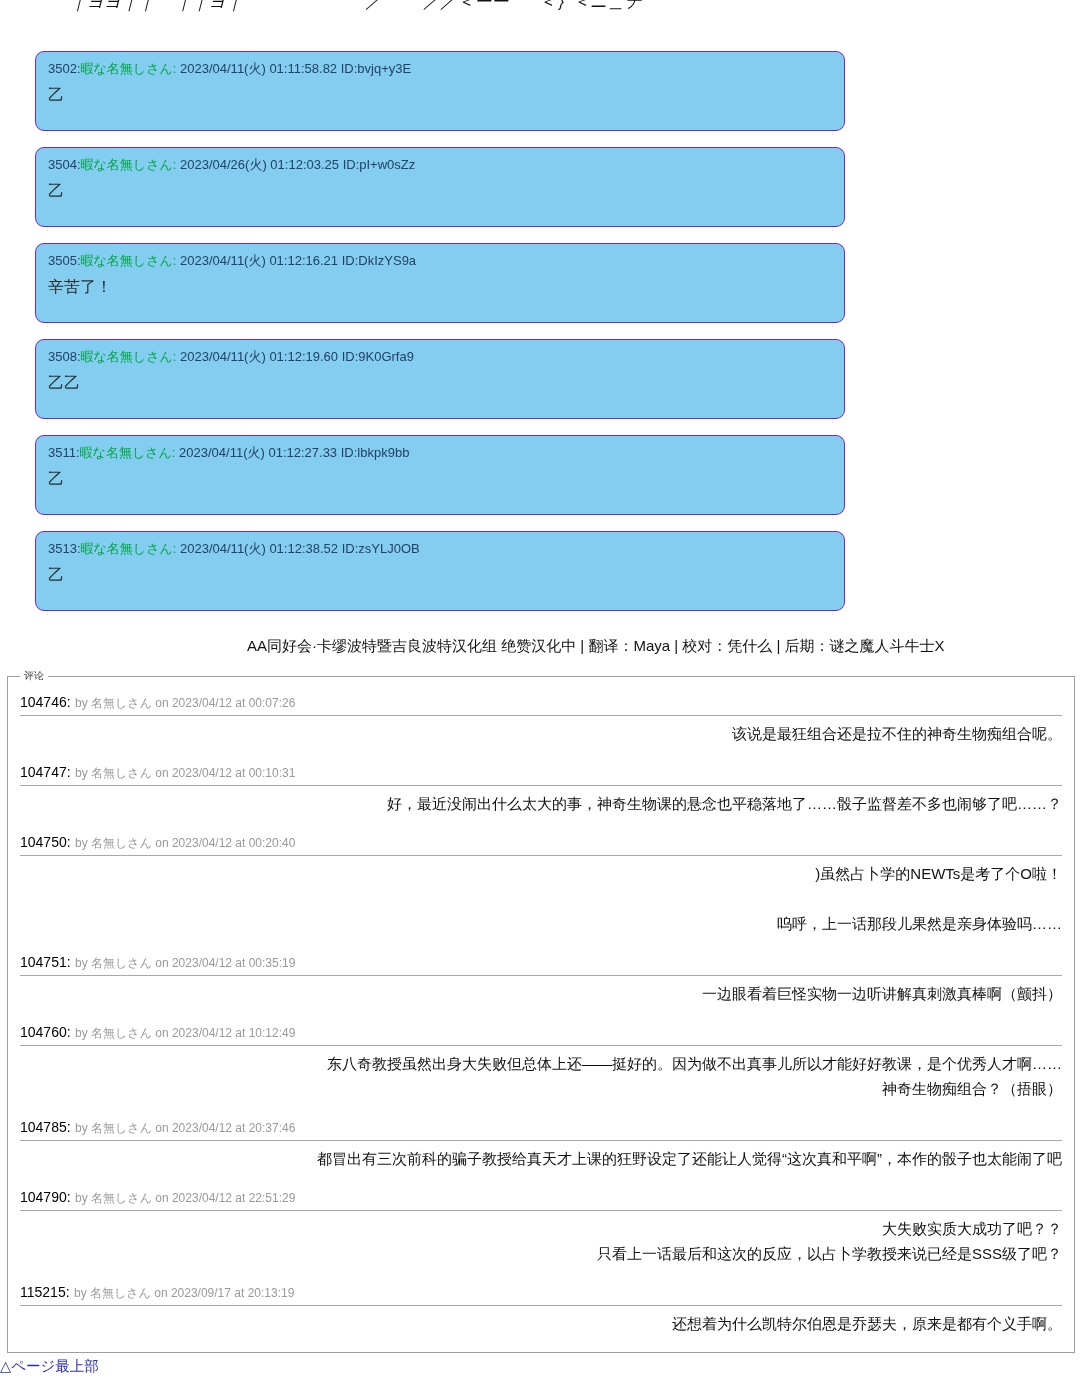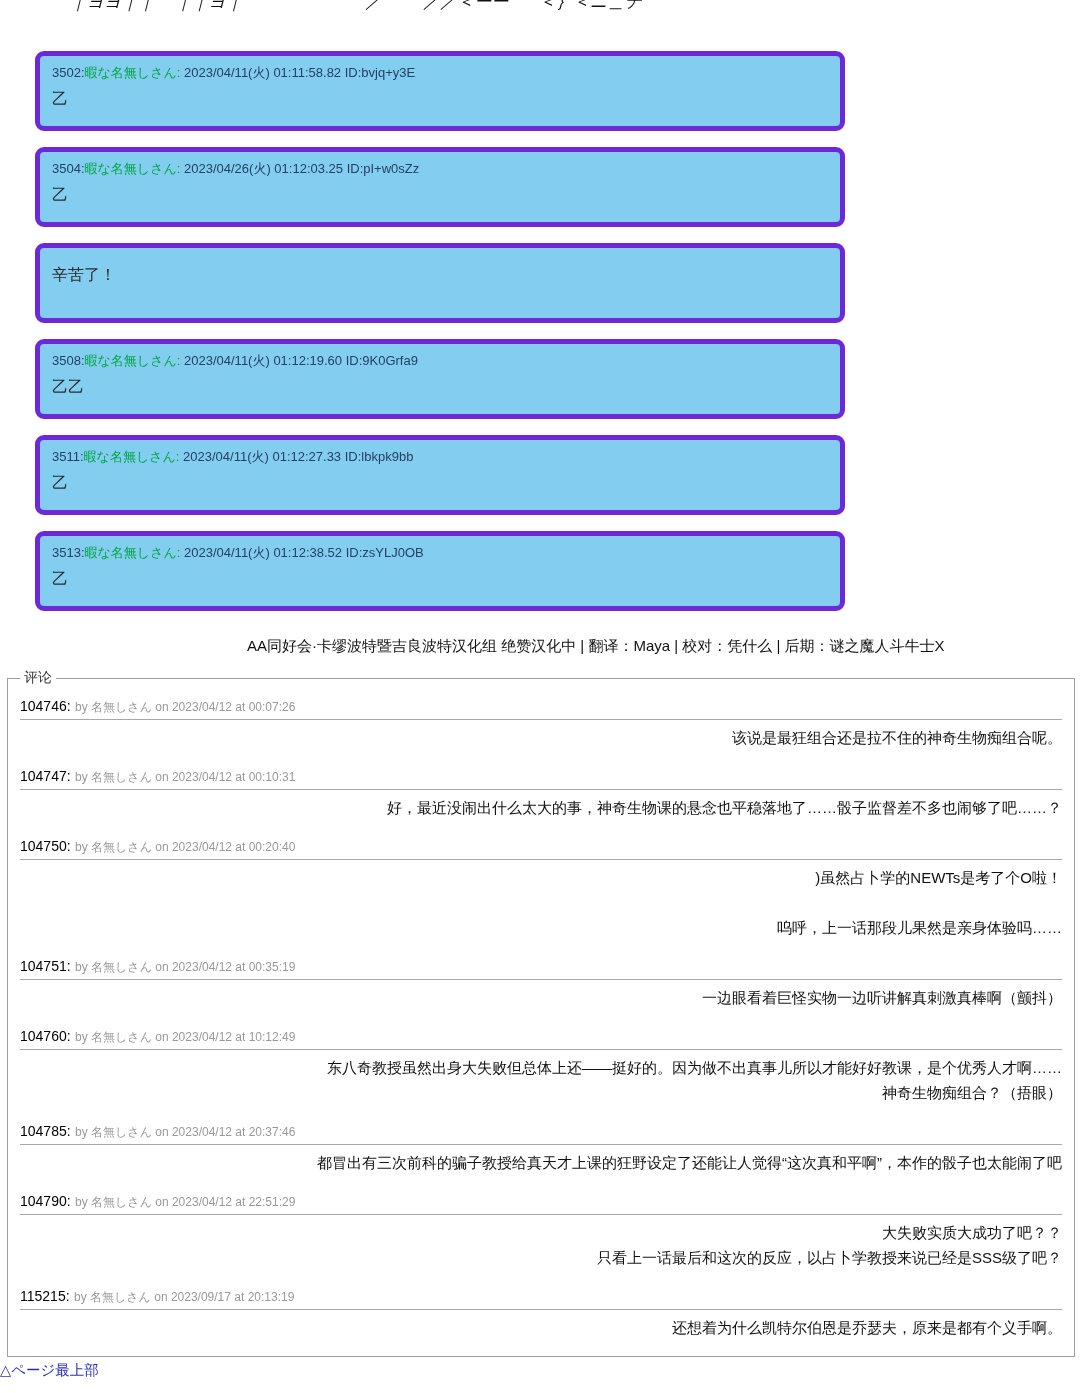--- a/index.html
+++ b/index.html
@@ -22,7 +22,7 @@
   .posts { margin: 36px 0 0 35px; width: 810px; }
   .post {
     background: #82CDF0;
-    border: 5px solid #6d28d9;
+    border: 1px solid #6d28d9;
     border-radius: 9px;
     padding: 9px 12px;
     height: 80px;

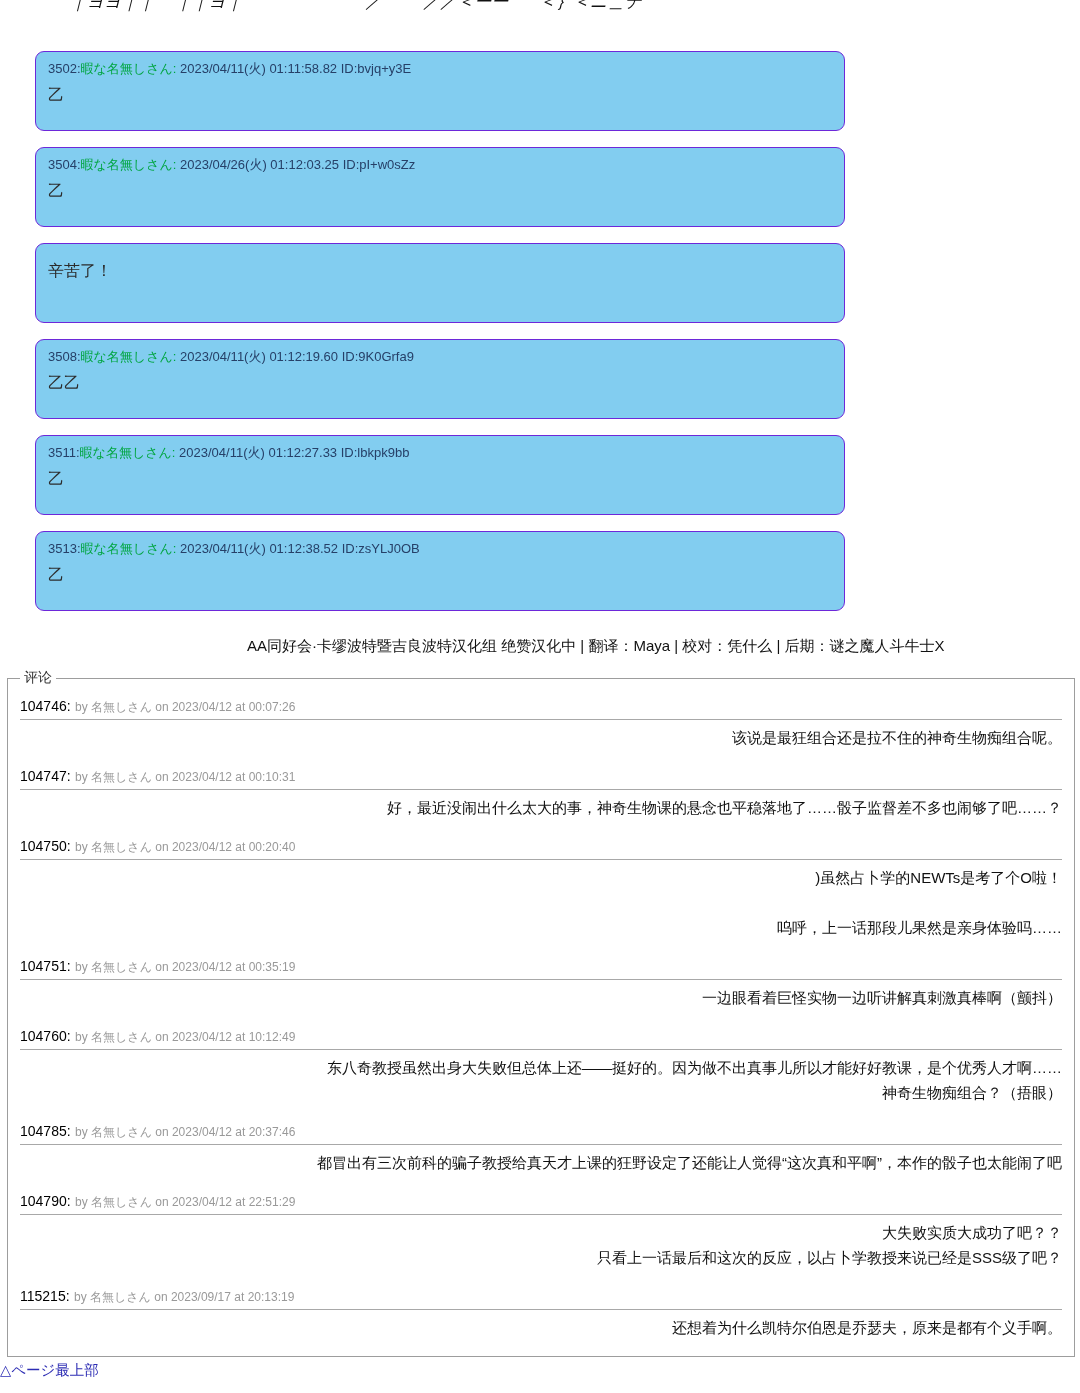--- a/index.html
+++ b/index.html
@@ -84,6 +84,7 @@
   </div>
 
   <div class="post">
+    <div class="post-header"><span class="p-num">3505:</span><span class="p-name">暇な名無しさん:</span> <span class="p-date">2023/04/11(火) 01:12:16.21</span> <span class="p-id">ID:DkIzYS9a</span></div>
     <div class="post-body">辛苦了！</div>
   </div>
 

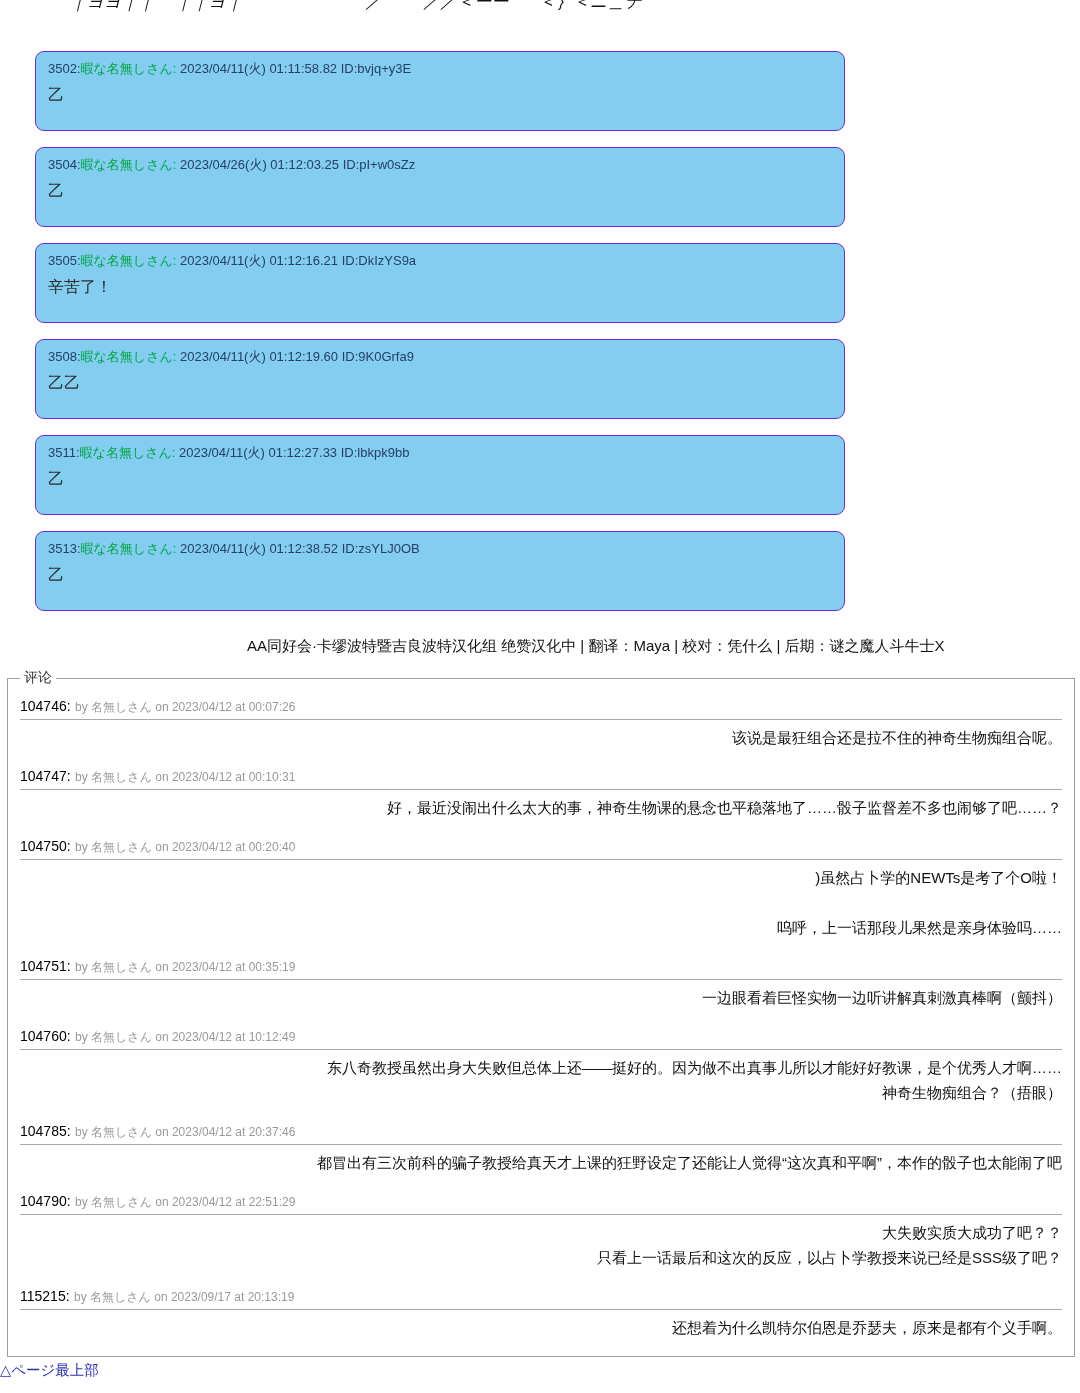--- a/index.html
+++ b/index.html
@@ -43,7 +43,7 @@
     border: 1px solid #9d9d9d;
     padding: 2px 12px 16px 12px;
   }
-  fieldset.comments legend { font-size: 14px; color: #333; padding: 0 4px; }
+  fieldset.comments legend { font-size: 10px; color: #333; padding: 0 4px; }
   .comment { margin-top: 17px; }
   .comment:first-of-type { margin-top: 8px; }
   .c-head {

